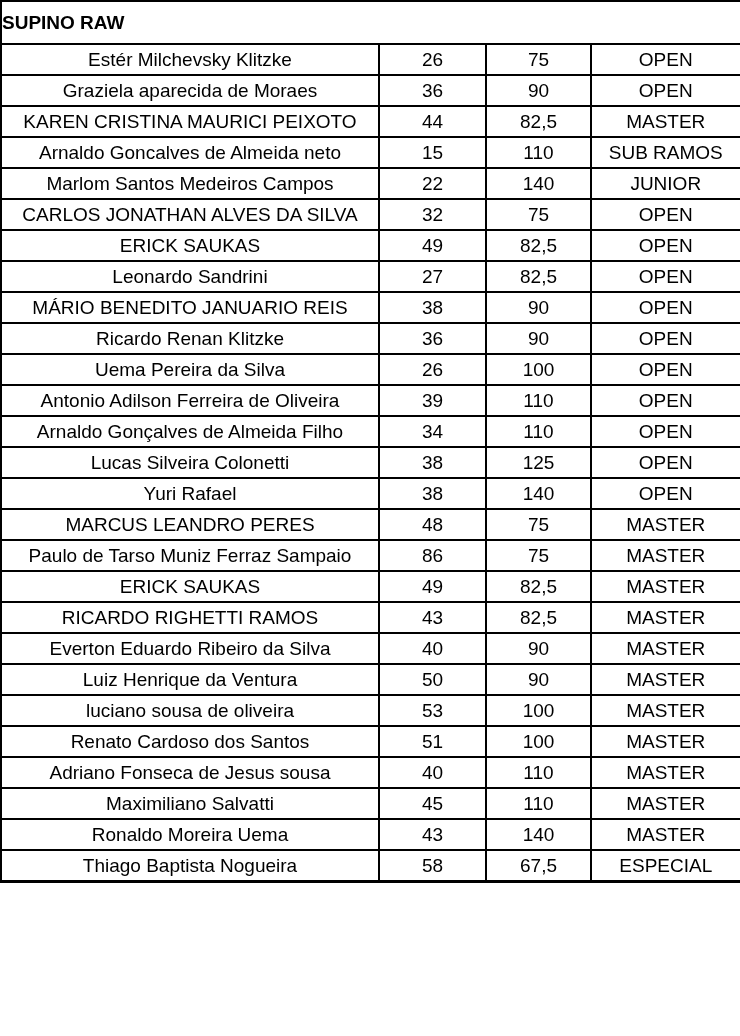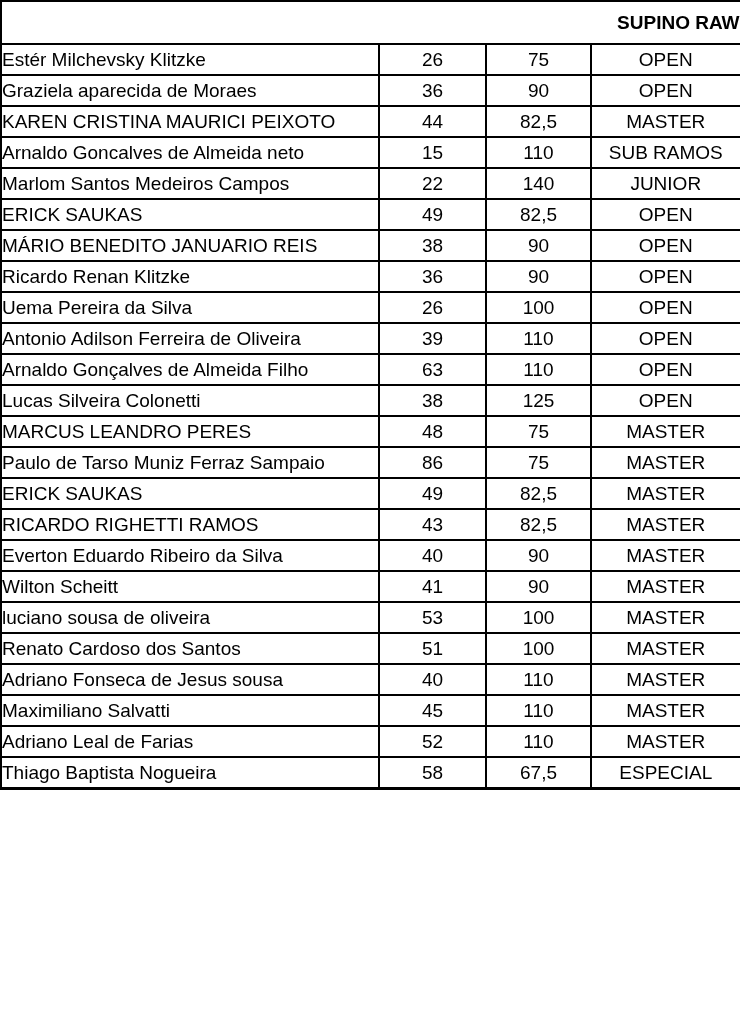--- a/index.html
+++ b/index.html
@@ -33,7 +33,7 @@
   }
   td.title-cell {
     height: 41px;
-    text-align: right;
+    text-align: left;
     font-size: 28px;
     font-weight: bold;
     letter-spacing: 0px;

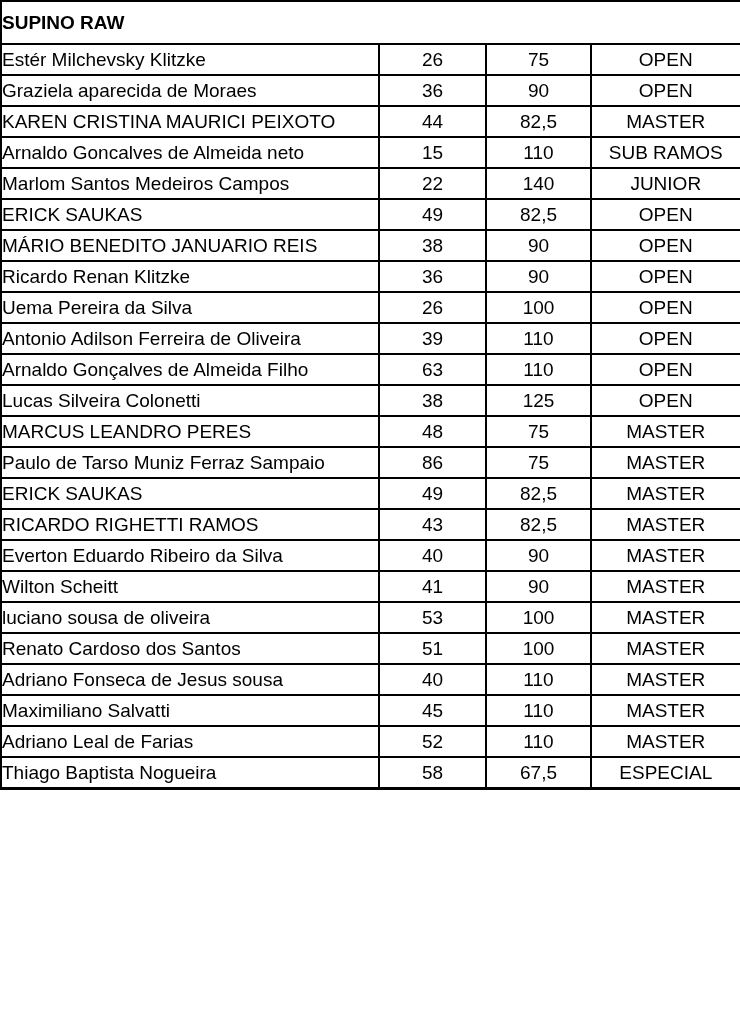--- a/index.html
+++ b/index.html
@@ -42,7 +42,7 @@
     height: 29px;
   }
   td.name-cell {
-    text-align: left;
+    text-align: center;
     padding-left: 6px;
   }
   td.num-cell, td.cat-cell {

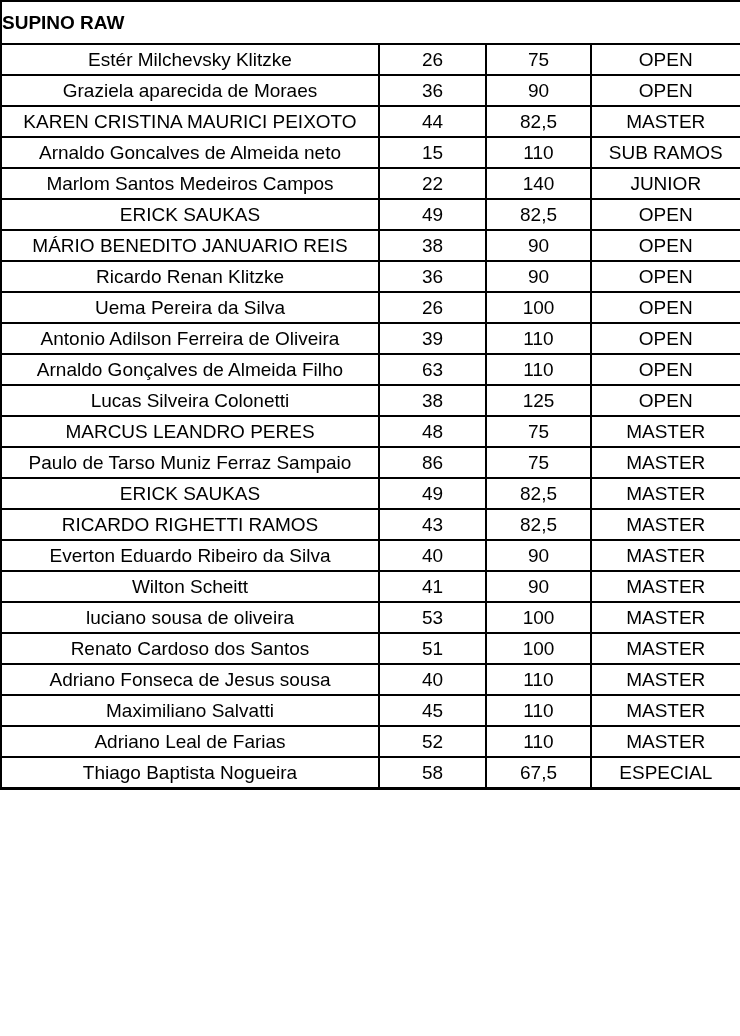--- a/index.html
+++ b/index.html
@@ -96,6 +96,12 @@
     <td class="cat-cell">JUNIOR</td>
   </tr>
       <tr class="data-row">
+    <td class="name-cell">CARLOS JONATHAN ALVES DA SILVA</td>
+    <td class="num-cell">32</td>
+    <td class="num-cell">75</td>
+    <td class="cat-cell">OPEN</td>
+  </tr>
+      <tr class="data-row">
     <td class="name-cell">ERICK SAUKAS</td>
     <td class="num-cell">49</td>
     <td class="num-cell">82,5</td>

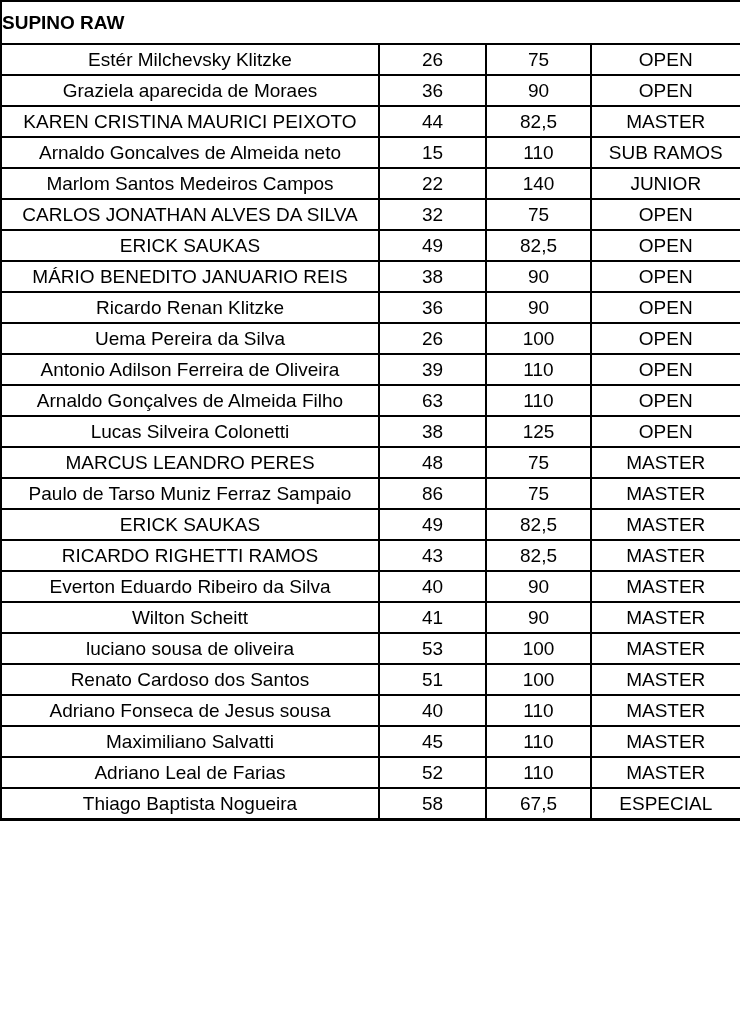--- a/index.html
+++ b/index.html
@@ -108,6 +108,12 @@
     <td class="cat-cell">OPEN</td>
   </tr>
       <tr class="data-row">
+    <td class="name-cell">Leonardo Sandrini</td>
+    <td class="num-cell">27</td>
+    <td class="num-cell">82,5</td>
+    <td class="cat-cell">OPEN</td>
+  </tr>
+      <tr class="data-row">
     <td class="name-cell">MÁRIO BENEDITO JANUARIO REIS</td>
     <td class="num-cell">38</td>
     <td class="num-cell">90</td>

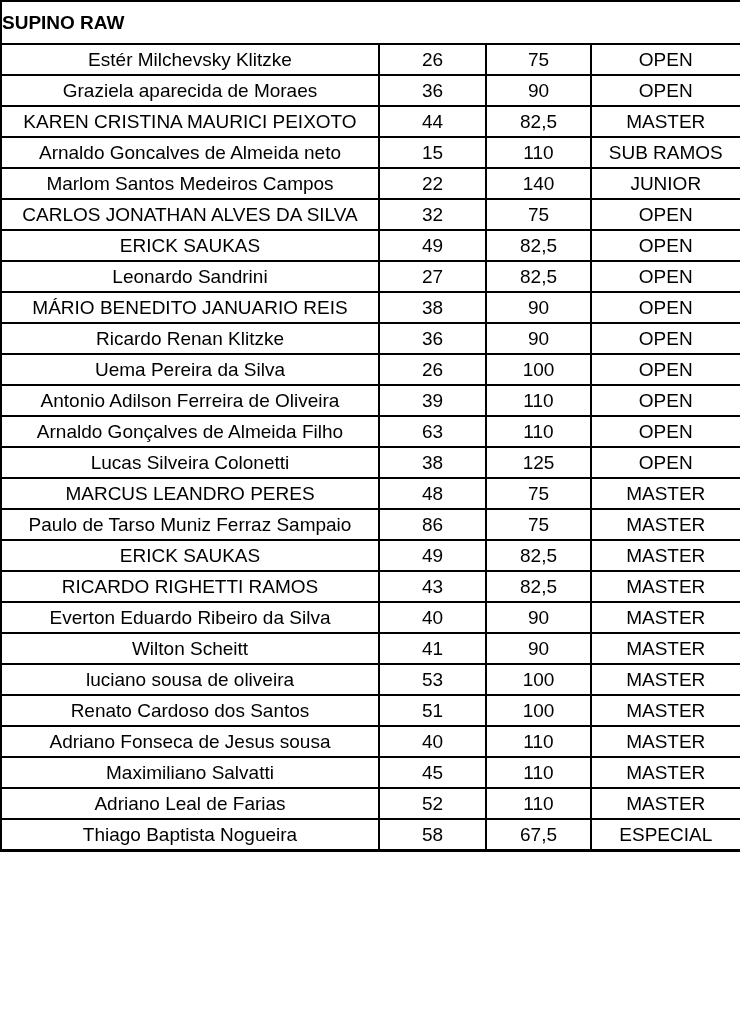--- a/index.html
+++ b/index.html
@@ -139,7 +139,7 @@
   </tr>
       <tr class="data-row">
     <td class="name-cell">Arnaldo Gonçalves de Almeida Filho</td>
-    <td class="num-cell">63</td>
+    <td class="num-cell">34</td>
     <td class="num-cell">110</td>
     <td class="cat-cell">OPEN</td>
   </tr>

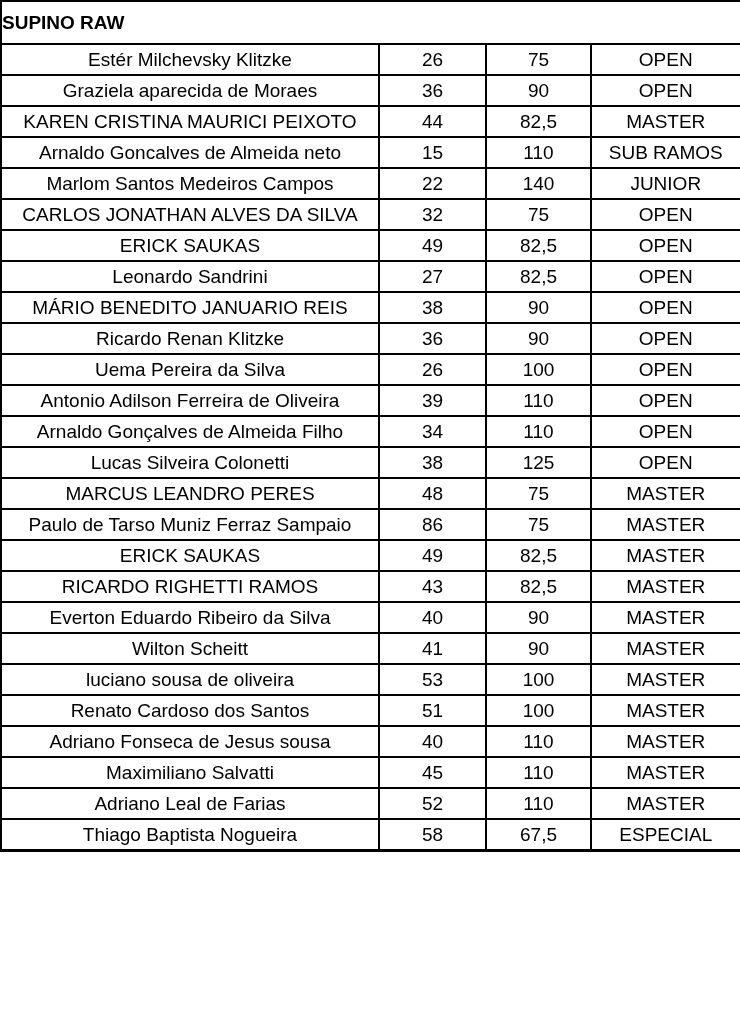--- a/index.html
+++ b/index.html
@@ -150,6 +150,12 @@
     <td class="cat-cell">OPEN</td>
   </tr>
       <tr class="data-row">
+    <td class="name-cell">Yuri Rafael</td>
+    <td class="num-cell">38</td>
+    <td class="num-cell">140</td>
+    <td class="cat-cell">OPEN</td>
+  </tr>
+      <tr class="data-row">
     <td class="name-cell">MARCUS LEANDRO PERES</td>
     <td class="num-cell">48</td>
     <td class="num-cell">75</td>

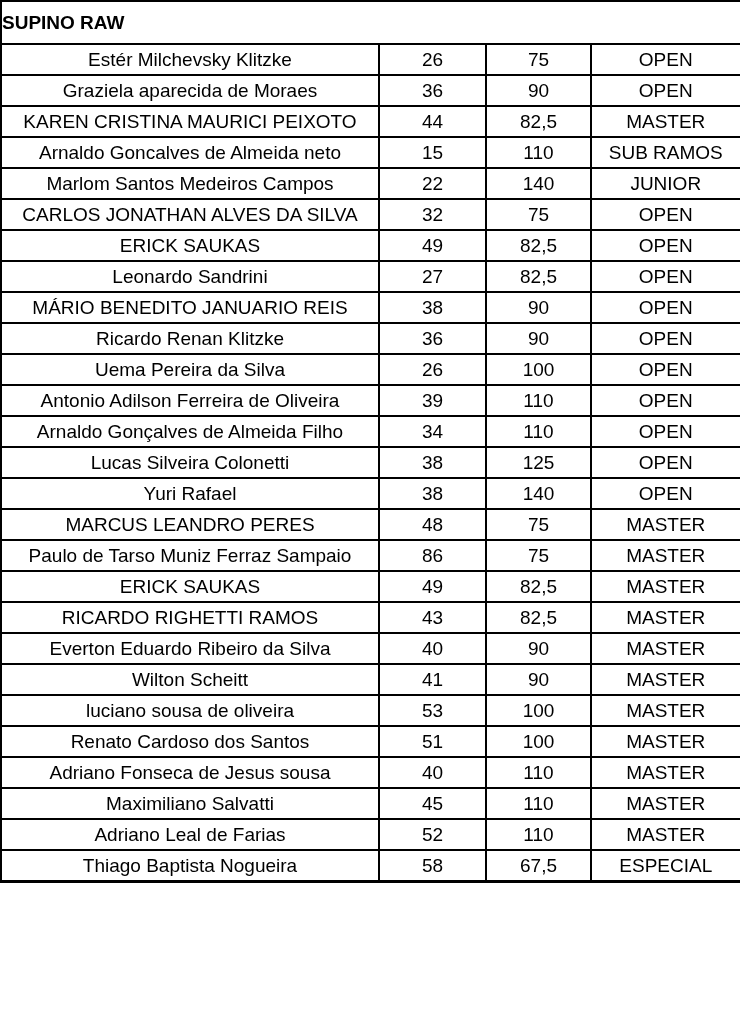--- a/index.html
+++ b/index.html
@@ -186,6 +186,12 @@
     <td class="cat-cell">MASTER</td>
   </tr>
       <tr class="data-row">
+    <td class="name-cell">Luiz Henrique da Ventura</td>
+    <td class="num-cell">50</td>
+    <td class="num-cell">90</td>
+    <td class="cat-cell">MASTER</td>
+  </tr>
+      <tr class="data-row">
     <td class="name-cell">Wilton Scheitt</td>
     <td class="num-cell">41</td>
     <td class="num-cell">90</td>

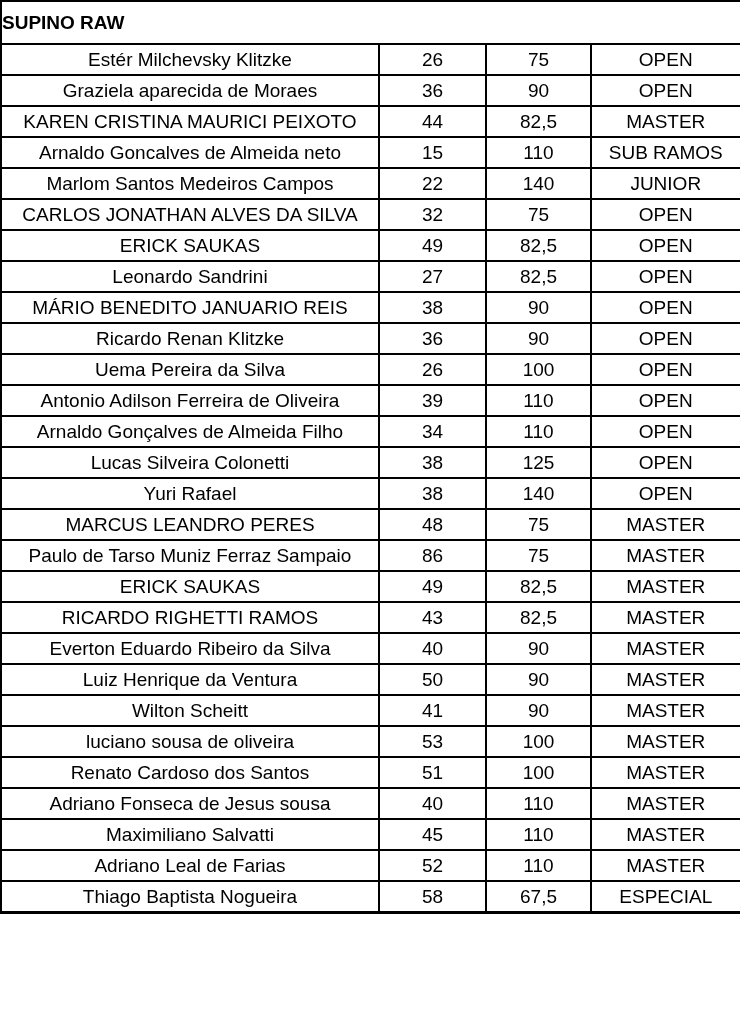--- a/index.html
+++ b/index.html
@@ -192,12 +192,6 @@
     <td class="cat-cell">MASTER</td>
   </tr>
       <tr class="data-row">
-    <td class="name-cell">Wilton Scheitt</td>
-    <td class="num-cell">41</td>
-    <td class="num-cell">90</td>
-    <td class="cat-cell">MASTER</td>
-  </tr>
-      <tr class="data-row">
     <td class="name-cell">luciano sousa de oliveira</td>
     <td class="num-cell">53</td>
     <td class="num-cell">100</td>

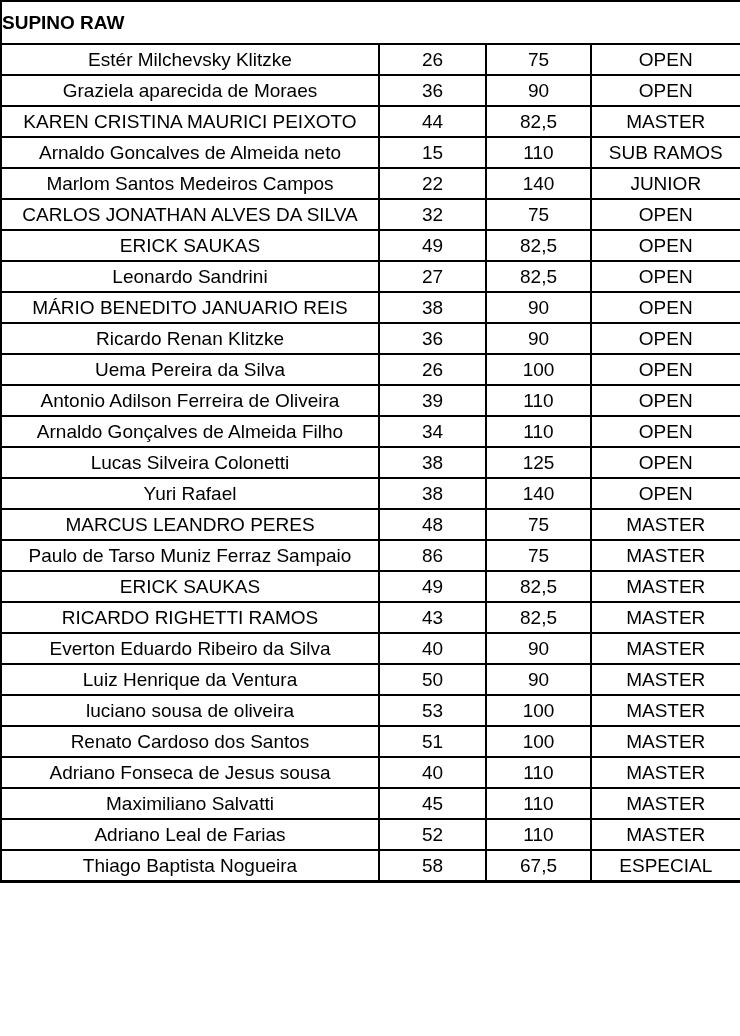--- a/index.html
+++ b/index.html
@@ -216,6 +216,12 @@
     <td class="cat-cell">MASTER</td>
   </tr>
       <tr class="data-row">
+    <td class="name-cell">Ronaldo Moreira Uema</td>
+    <td class="num-cell">43</td>
+    <td class="num-cell">140</td>
+    <td class="cat-cell">MASTER</td>
+  </tr>
+      <tr class="data-row">
     <td class="name-cell">Adriano Leal de Farias</td>
     <td class="num-cell">52</td>
     <td class="num-cell">110</td>

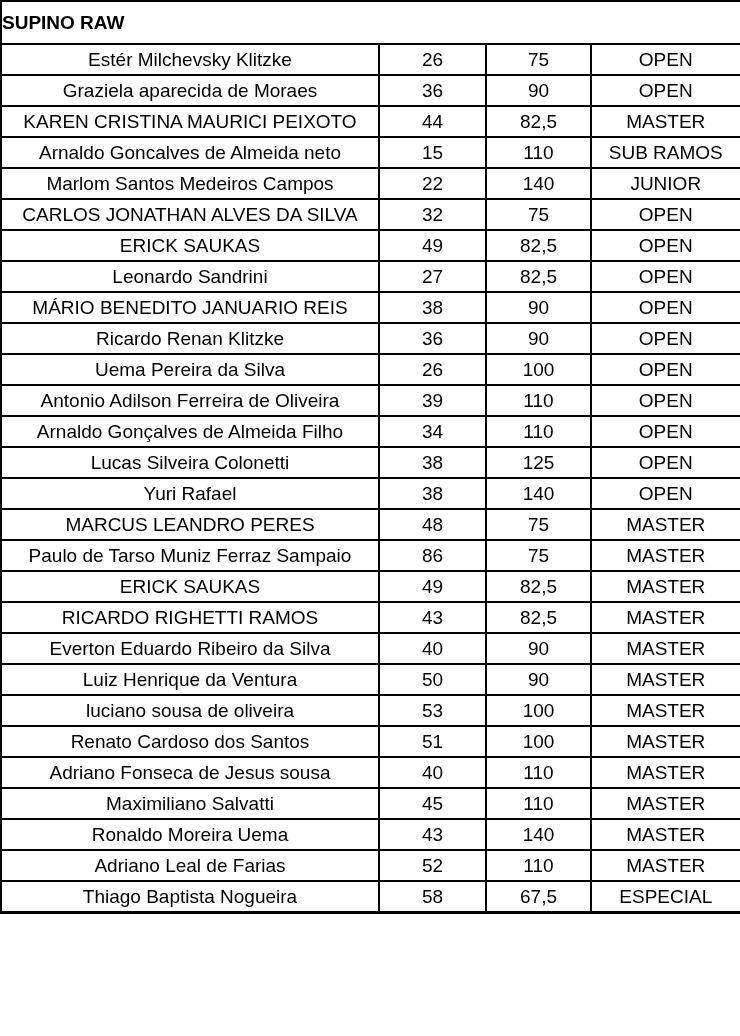--- a/index.html
+++ b/index.html
@@ -222,12 +222,6 @@
     <td class="cat-cell">MASTER</td>
   </tr>
       <tr class="data-row">
-    <td class="name-cell">Adriano Leal de Farias</td>
-    <td class="num-cell">52</td>
-    <td class="num-cell">110</td>
-    <td class="cat-cell">MASTER</td>
-  </tr>
-      <tr class="data-row">
     <td class="name-cell">Thiago Baptista Nogueira</td>
     <td class="num-cell">58</td>
     <td class="num-cell">67,5</td>

